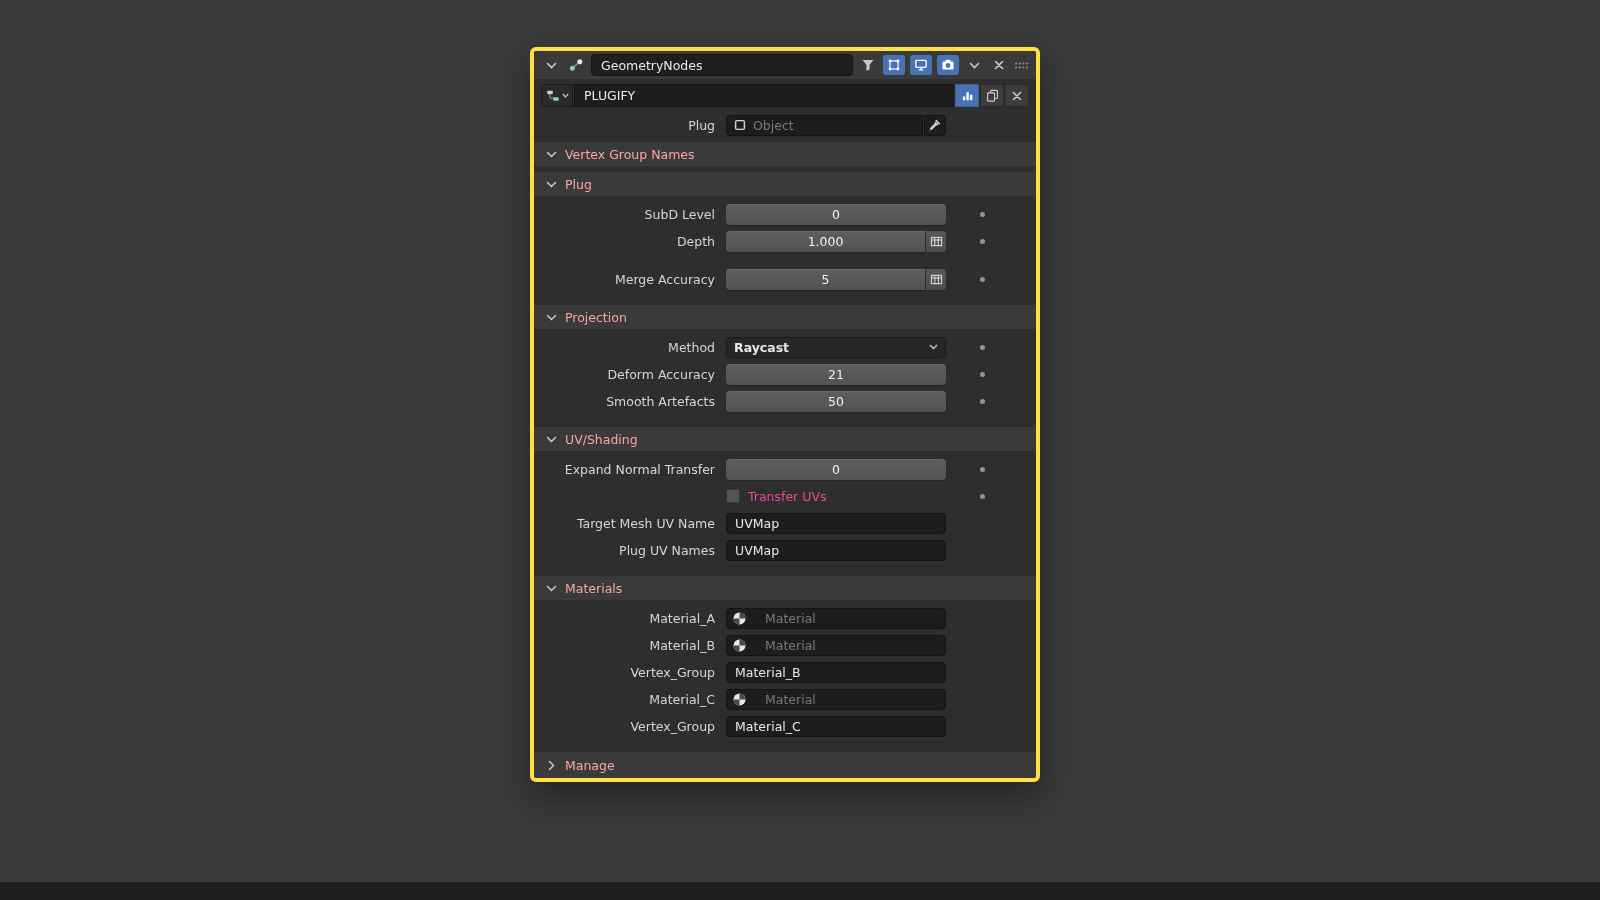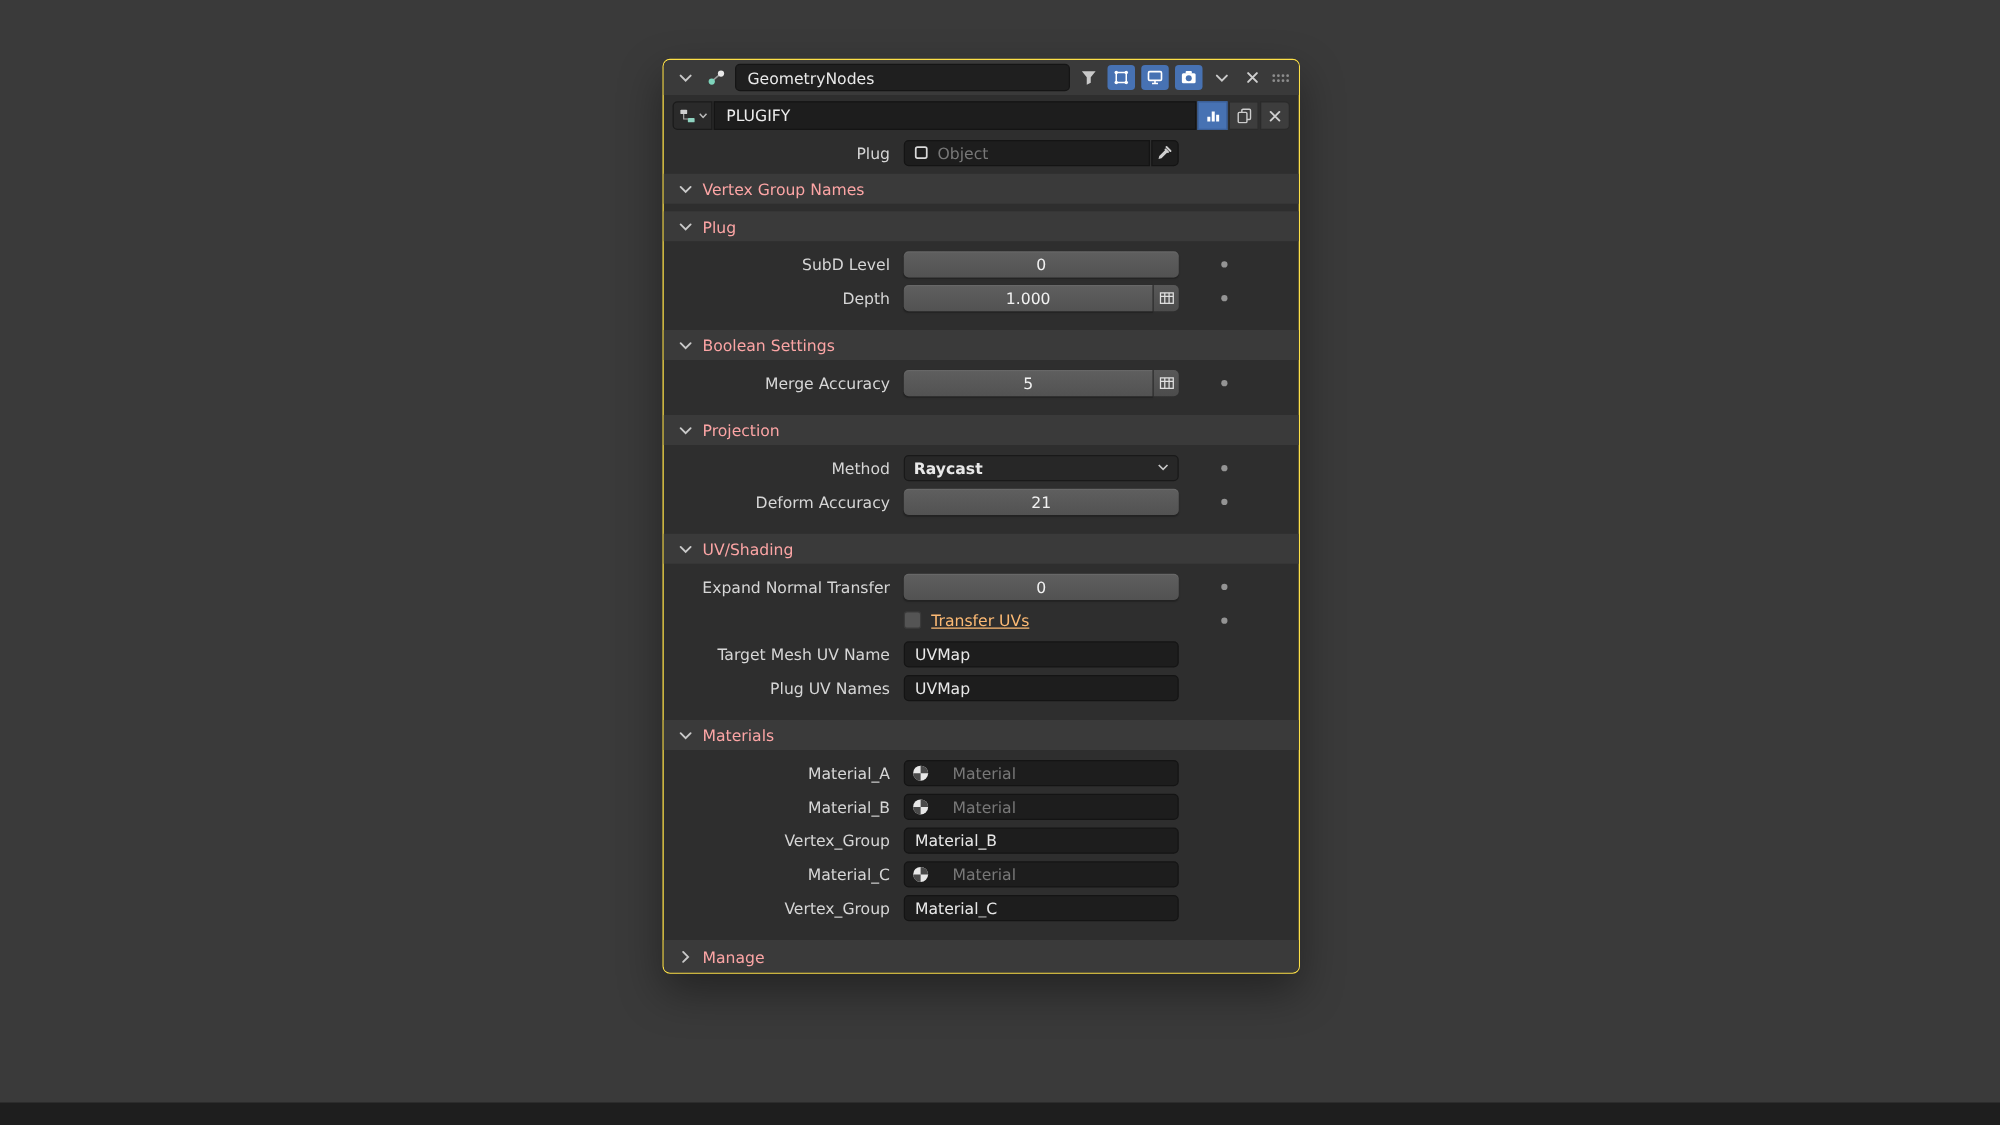--- a/index.html
+++ b/index.html
@@ -17,7 +17,7 @@
   .panel {
     position:absolute; left:530px; top:47px; width:510px;
     background:#2e2e2e;
-    border:1px solid #fde047;
+    border:4px solid #fde047;
     border-radius:6px;
     box-shadow:0 14px 34px rgba(0,0,0,.38);
     padding-bottom:0;

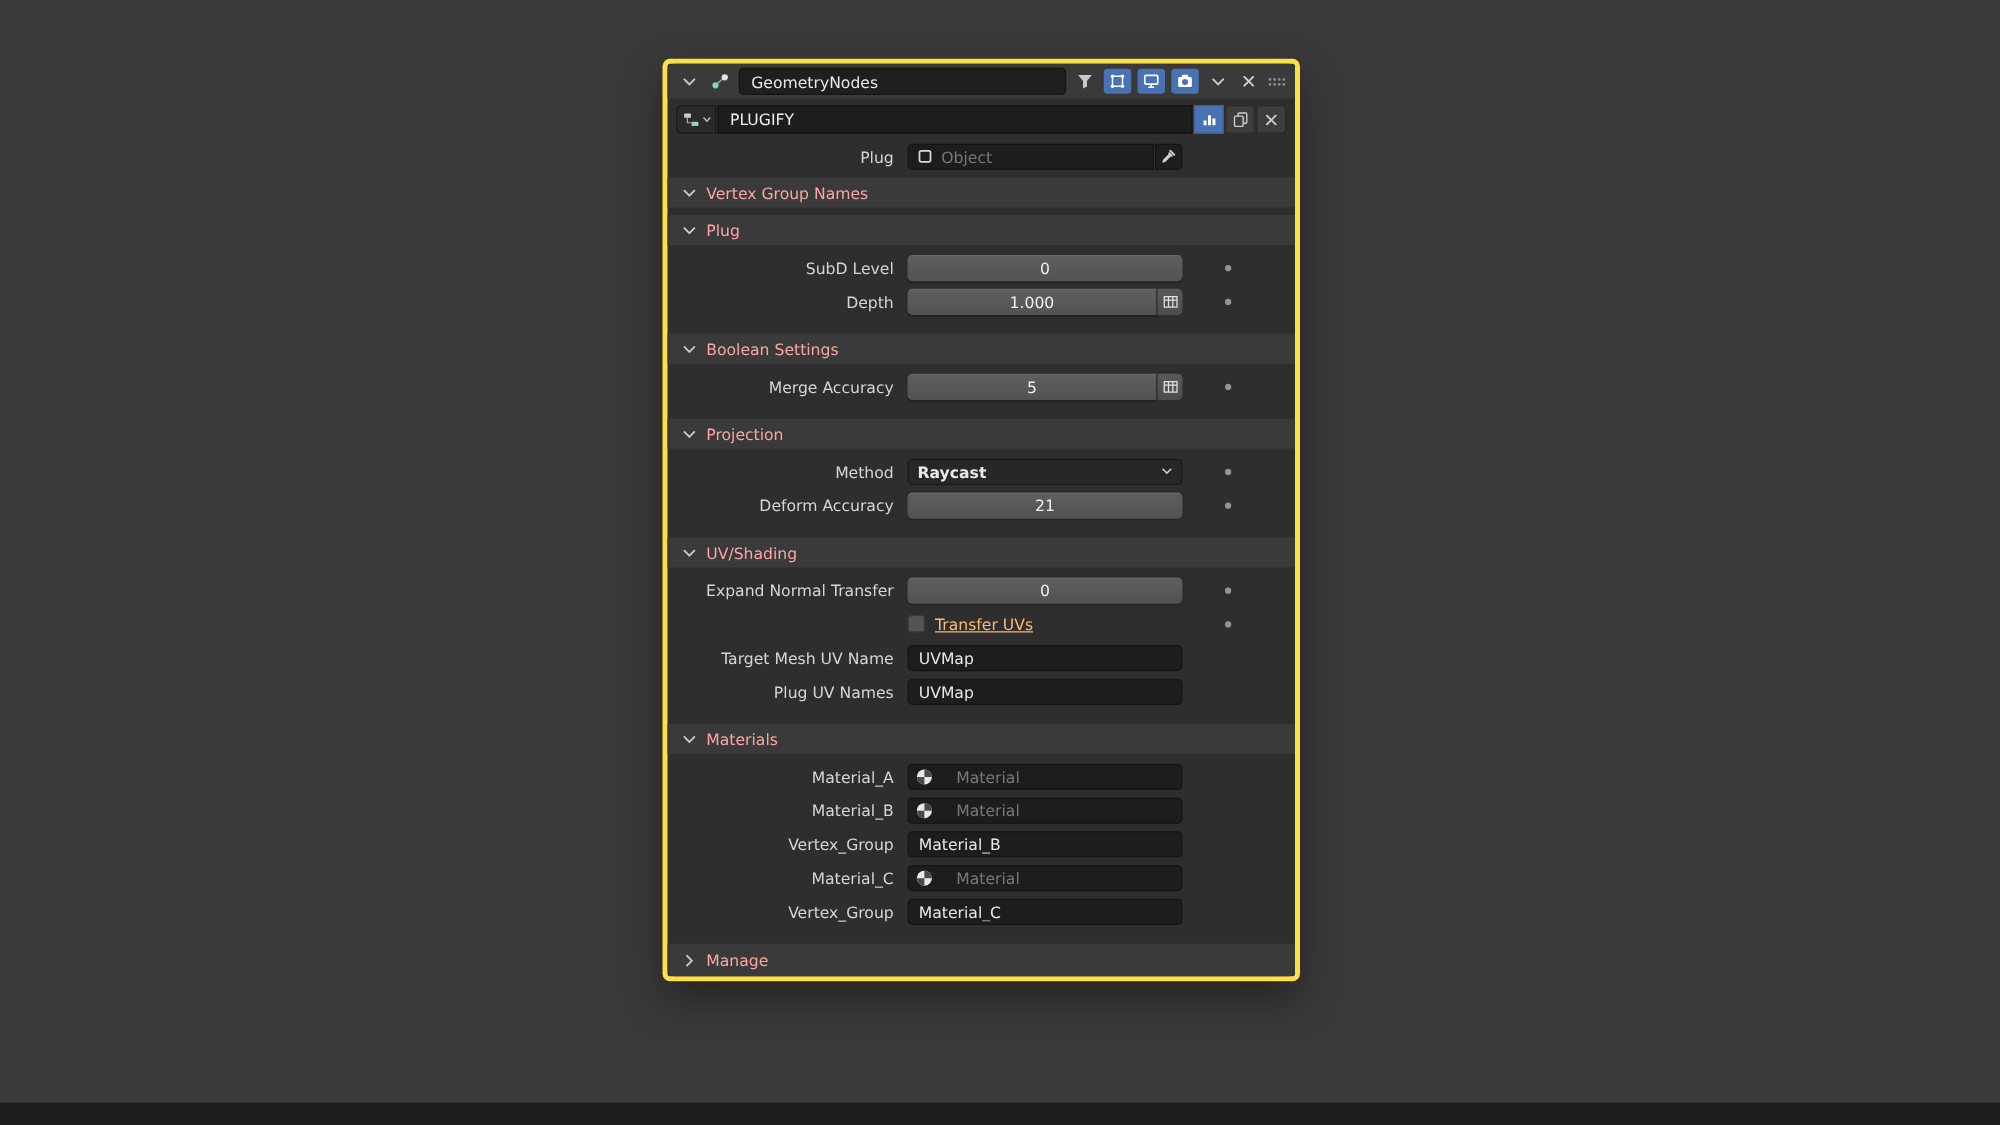--- a/index.html
+++ b/index.html
@@ -288,12 +288,6 @@
     </div>
   </div>
 
-  <div class="sec">
-    <svg width="11" height="11" viewBox="0 0 11 11">
-        <path d="M1.5 3.5l4 4 4-4" stroke="#c9c9c9" stroke-width="1.5" fill="none" stroke-linecap="round"></path>
-      </svg>
-    <span>Boolean Settings</span>
-  </div>
   <div class="sec-body">
     <div class="row">
       <div class="lbl">Merge Accuracy</div>

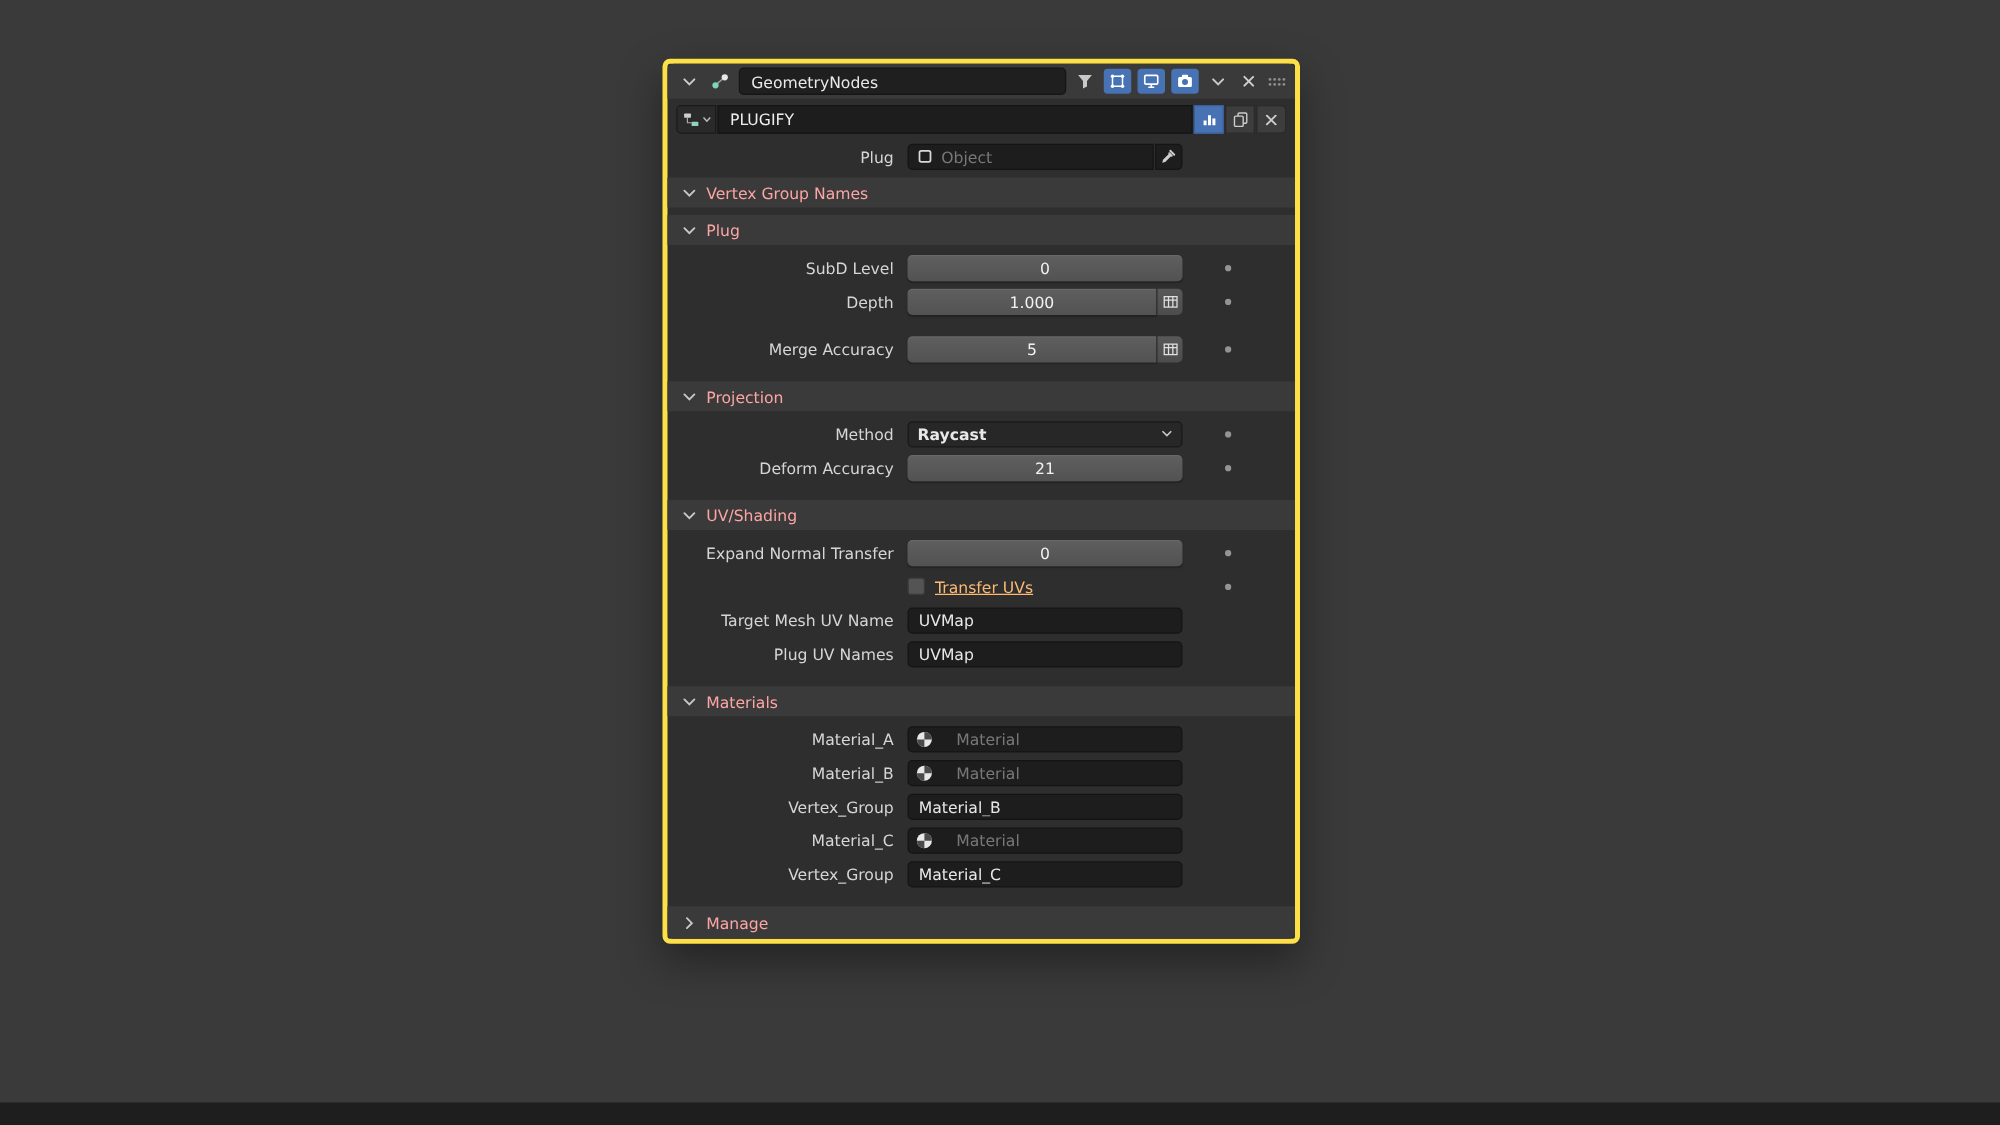--- a/index.html
+++ b/index.html
@@ -344,6 +344,18 @@
           <span class="deco"></span>
         </div>
     </div>
+    <div class="row">
+      <div class="lbl">Smooth Artefacts</div>
+      <div class="fieldwrap">
+        <div class="num">
+          <span>50</span>
+        </div>
+      </div>
+      <div class="extra"></div>
+      <div class="deco-slot">
+          <span class="deco"></span>
+        </div>
+    </div>
   </div>
 
   <div class="sec">

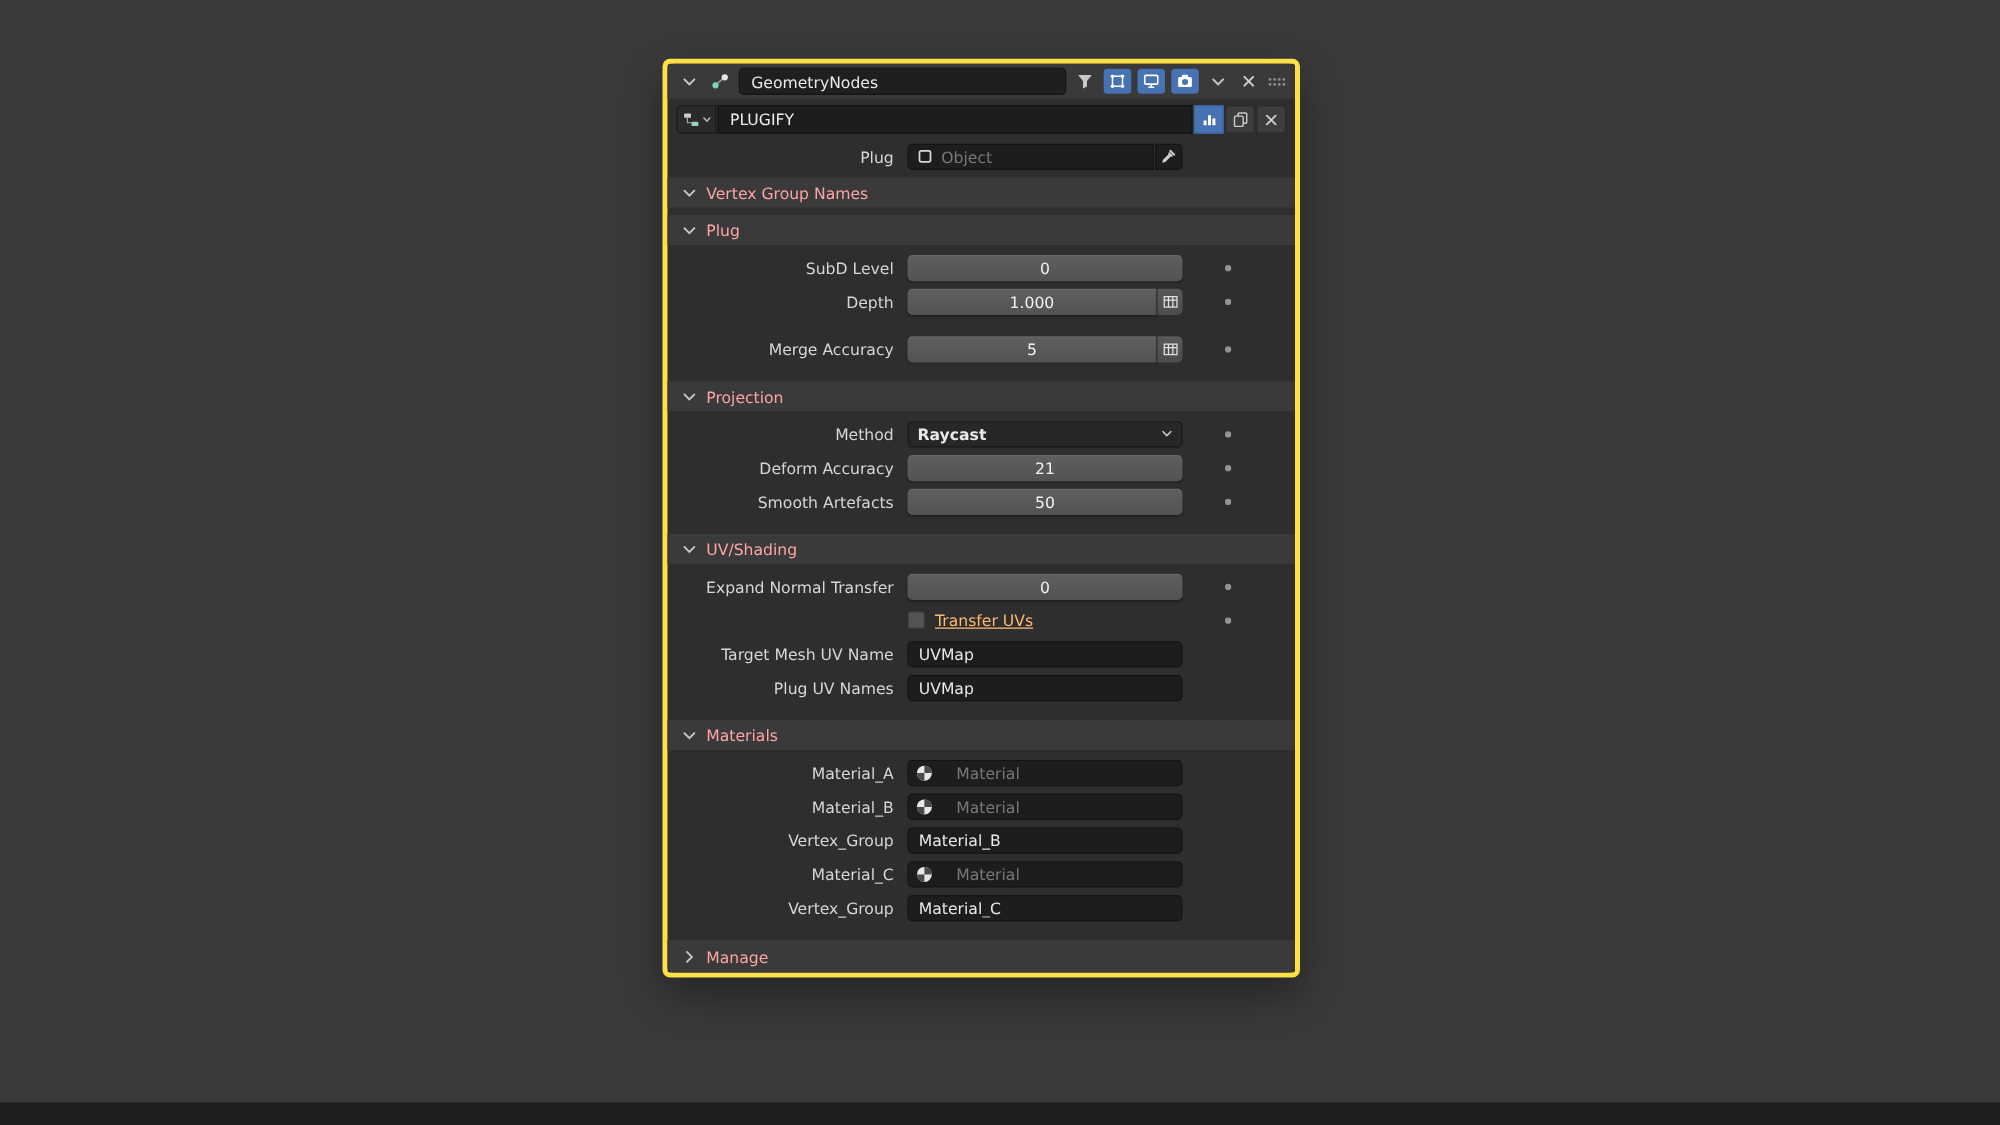--- a/index.html
+++ b/index.html
@@ -108,7 +108,7 @@
     width:14px; height:14px; background:#545454; border:1px solid #3a3a3a; border-radius:2.5px;
     flex:0 0 auto;
   }
-  .cb-label { margin-left:8px; color:#fdba74;text-decoration:underline; }
+  .cb-label { margin-left:8px; color:#ec4899; }
 
   
   .sec {

